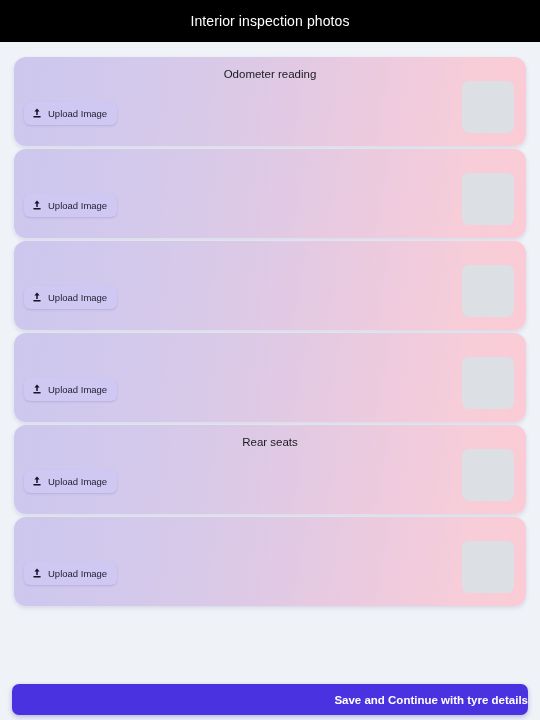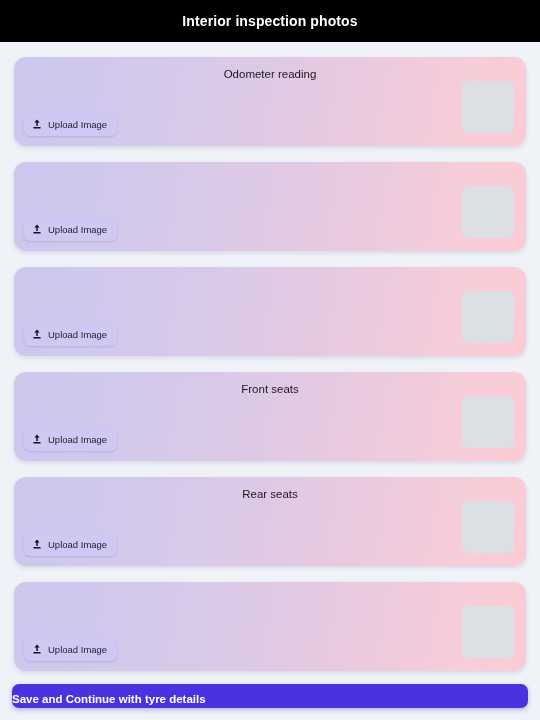--- a/index.html
+++ b/index.html
@@ -28,7 +28,7 @@
   .app-header-title {
     color: #ffffff;
     font-size: 14px;
-    font-weight: bold;
+    font-weight: normal;
     letter-spacing: 0.1px;
   }
 

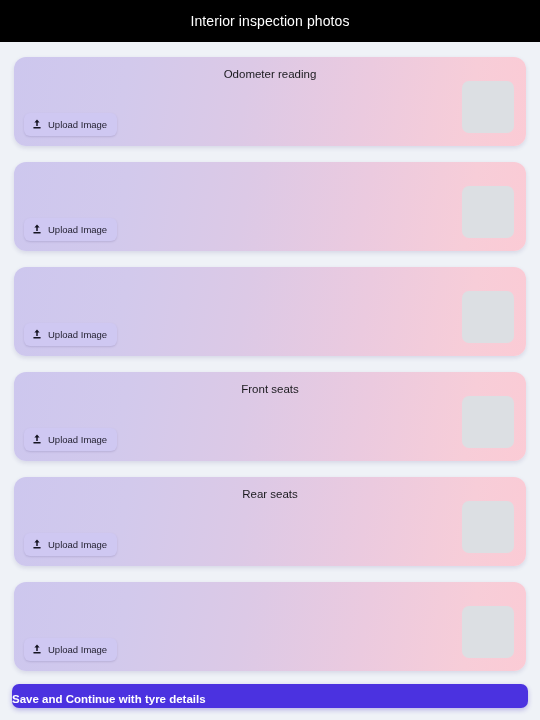--- a/index.html
+++ b/index.html
@@ -43,7 +43,7 @@
   .photo-card {
     position: relative;
     height: 89px;
-    margin-bottom: 16px;
+    margin-bottom: 3px;
     border-radius: 12px;
     background: linear-gradient(100deg, #cdc7ee 0%, #d2c9ec 22%, #dcc9e6 45%, #ebcadf 68%, #f7cdd8 88%, #fbcbd5 100%);
     box-shadow: 0 2px 4px rgba(90, 80, 140, 0.16);

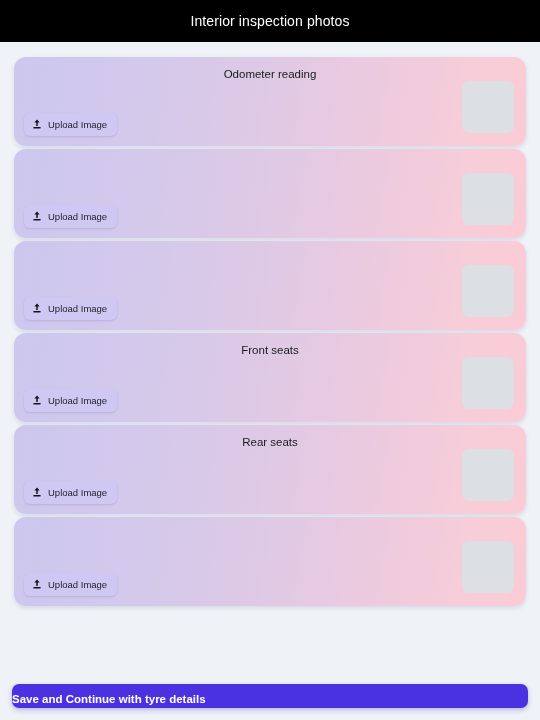--- a/index.html
+++ b/index.html
@@ -64,7 +64,7 @@
   .upload-button {
     position: absolute;
     left: 10px;
-    top: 56px;
+    top: 45px;
     display: inline-flex;
     align-items: center;
     gap: 6px;

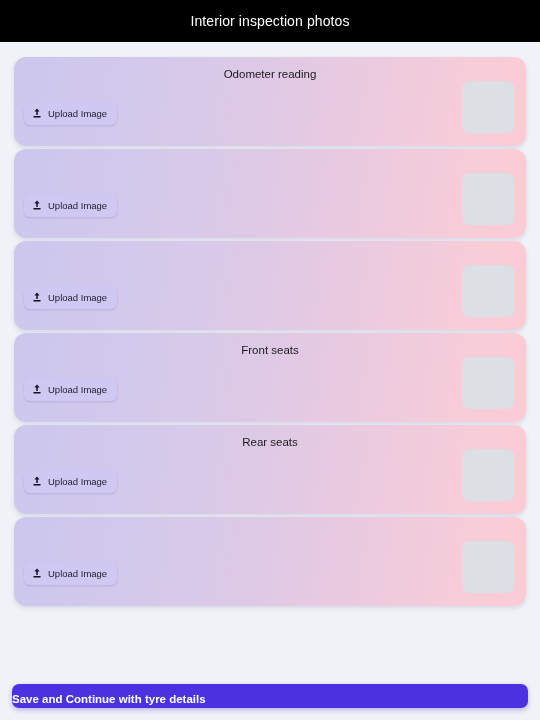--- a/index.html
+++ b/index.html
@@ -166,7 +166,6 @@
   </div>
 
   <div class="photo-card">
-    <div class="card-title">Front seats</div>
     <button class="upload-button">
       <svg class="upload-icon" viewBox="0 0 12 13">
         <path d="M6 0.5 L9.2 4.2 L6.9 4.2 L6.9 8.2 L5.1 8.2 L5.1 4.2 L2.8 4.2 Z" fill="#141320"></path>

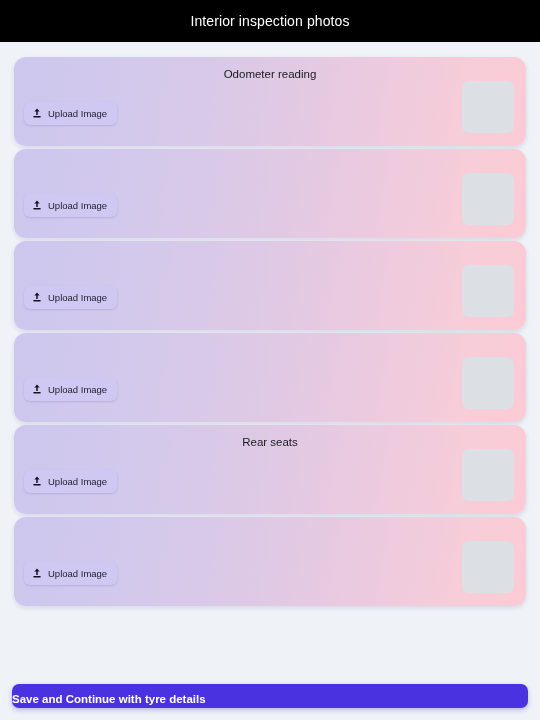--- a/index.html
+++ b/index.html
@@ -107,7 +107,7 @@
     left: 12px;
     right: 12px;
     top: 684px;
-    height: 24px;
+    height: 31px;
     background: #4b32e0;
     color: #ffffff;
     border: none;
@@ -115,7 +115,7 @@
     font-family: "Liberation Sans", sans-serif;
     font-size: 11.5px;
     font-weight: bold;
-    text-align: left;
+    text-align: right;
     line-height: 30px;
     cursor: pointer;
     overflow: hidden;

